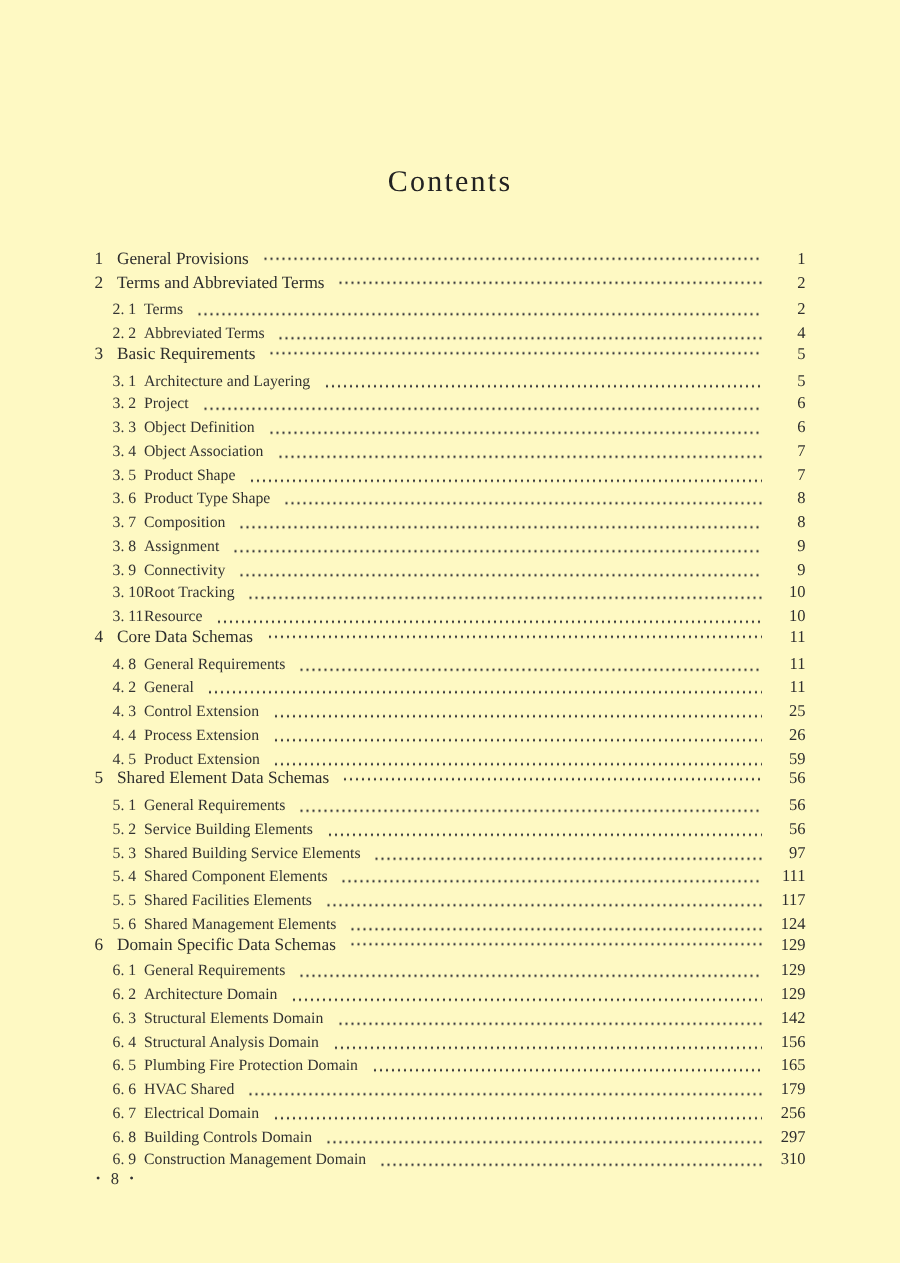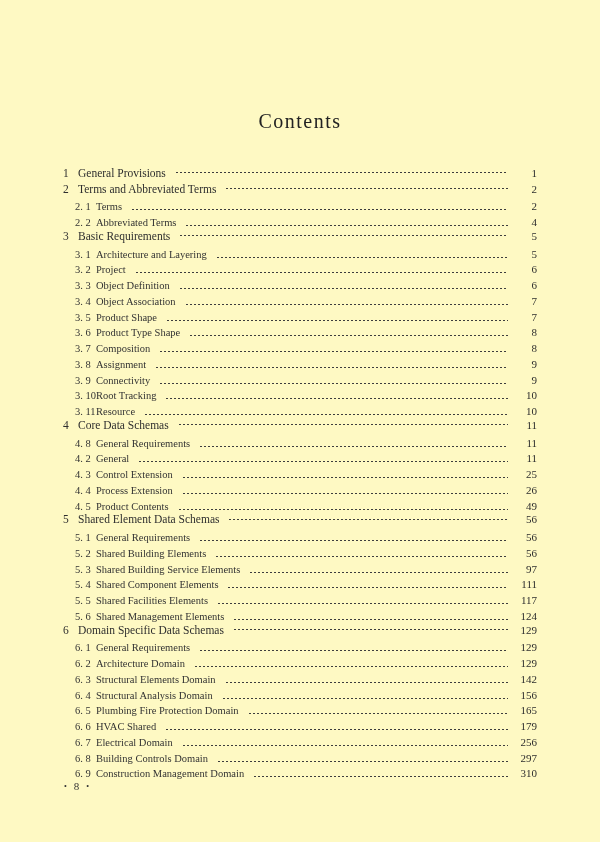--- a/index.html
+++ b/index.html
@@ -212,7 +212,7 @@
       </div>
       <div class="row lvl2">
         <span class="num">4. 5</span>
-        <span class="label">Product Contents</span>
+        <span class="label">Product Extension</span>
         <span class="leader"></span>
         <span class="page-num">49</span>
       </div>

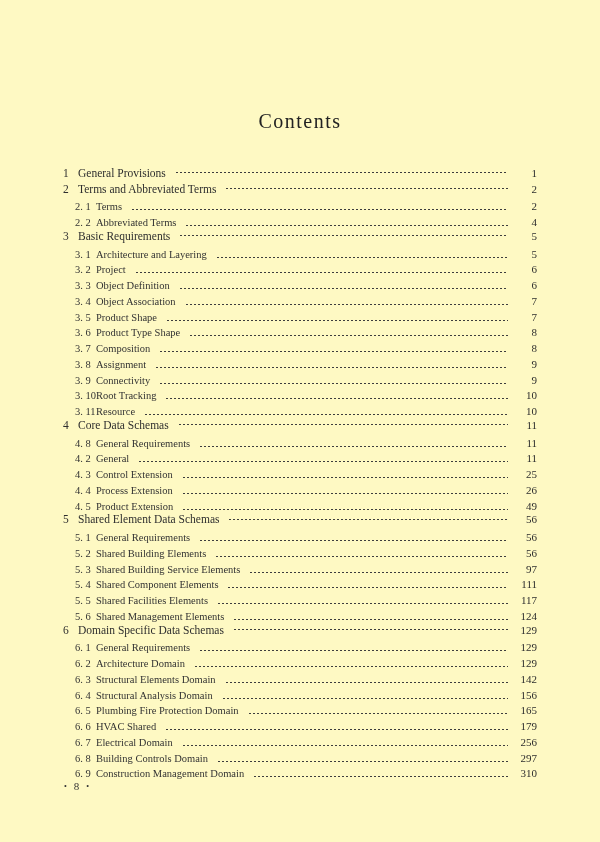--- a/index.html
+++ b/index.html
@@ -214,7 +214,7 @@
         <span class="num">4. 5</span>
         <span class="label">Product Extension</span>
         <span class="leader"></span>
-        <span class="page-num">49</span>
+        <span class="page-num">59</span>
       </div>
       <div class="row lvl1">
         <span class="num">5</span>

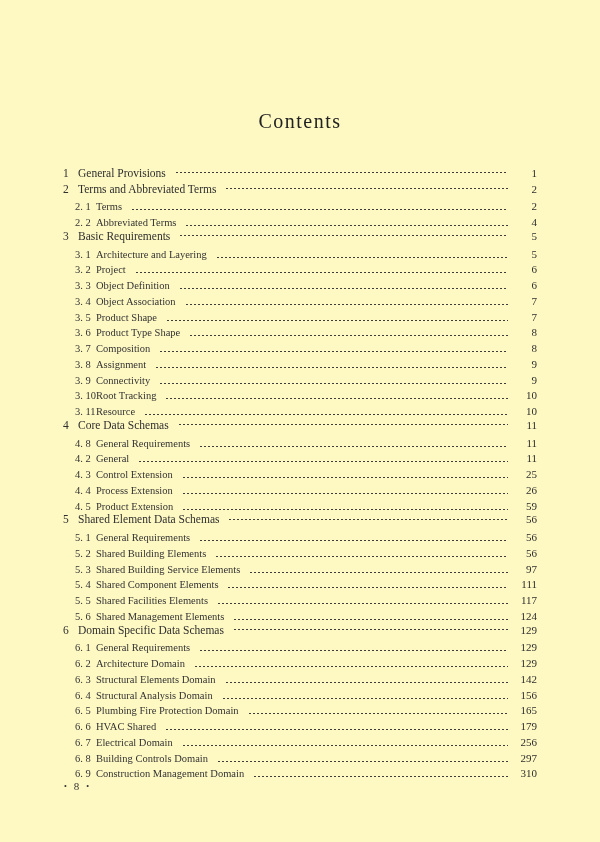--- a/index.html
+++ b/index.html
@@ -230,7 +230,7 @@
       </div>
       <div class="row lvl2">
         <span class="num">5. 2</span>
-        <span class="label">Shared Building Elements</span>
+        <span class="label">Service Building Elements</span>
         <span class="leader"></span>
         <span class="page-num">56</span>
       </div>

